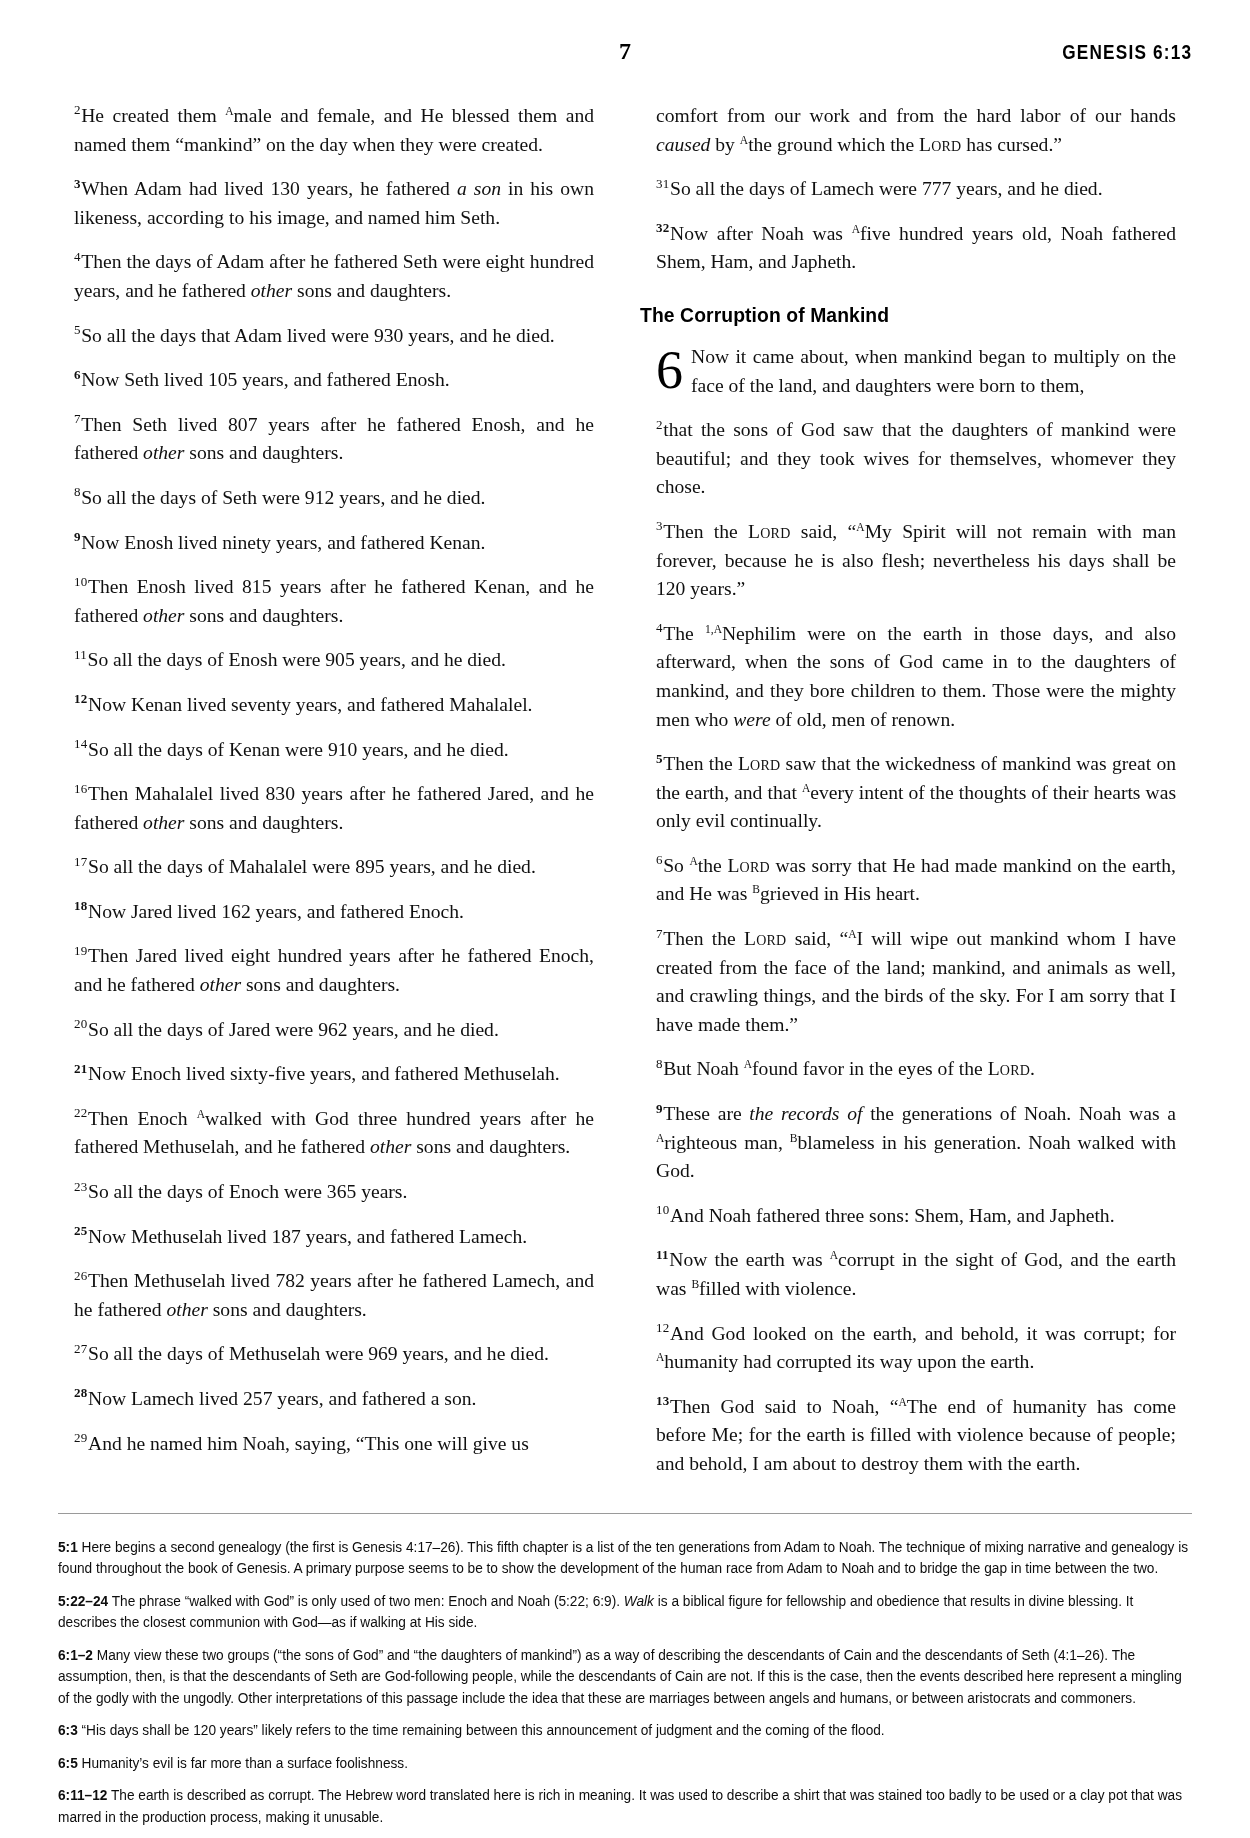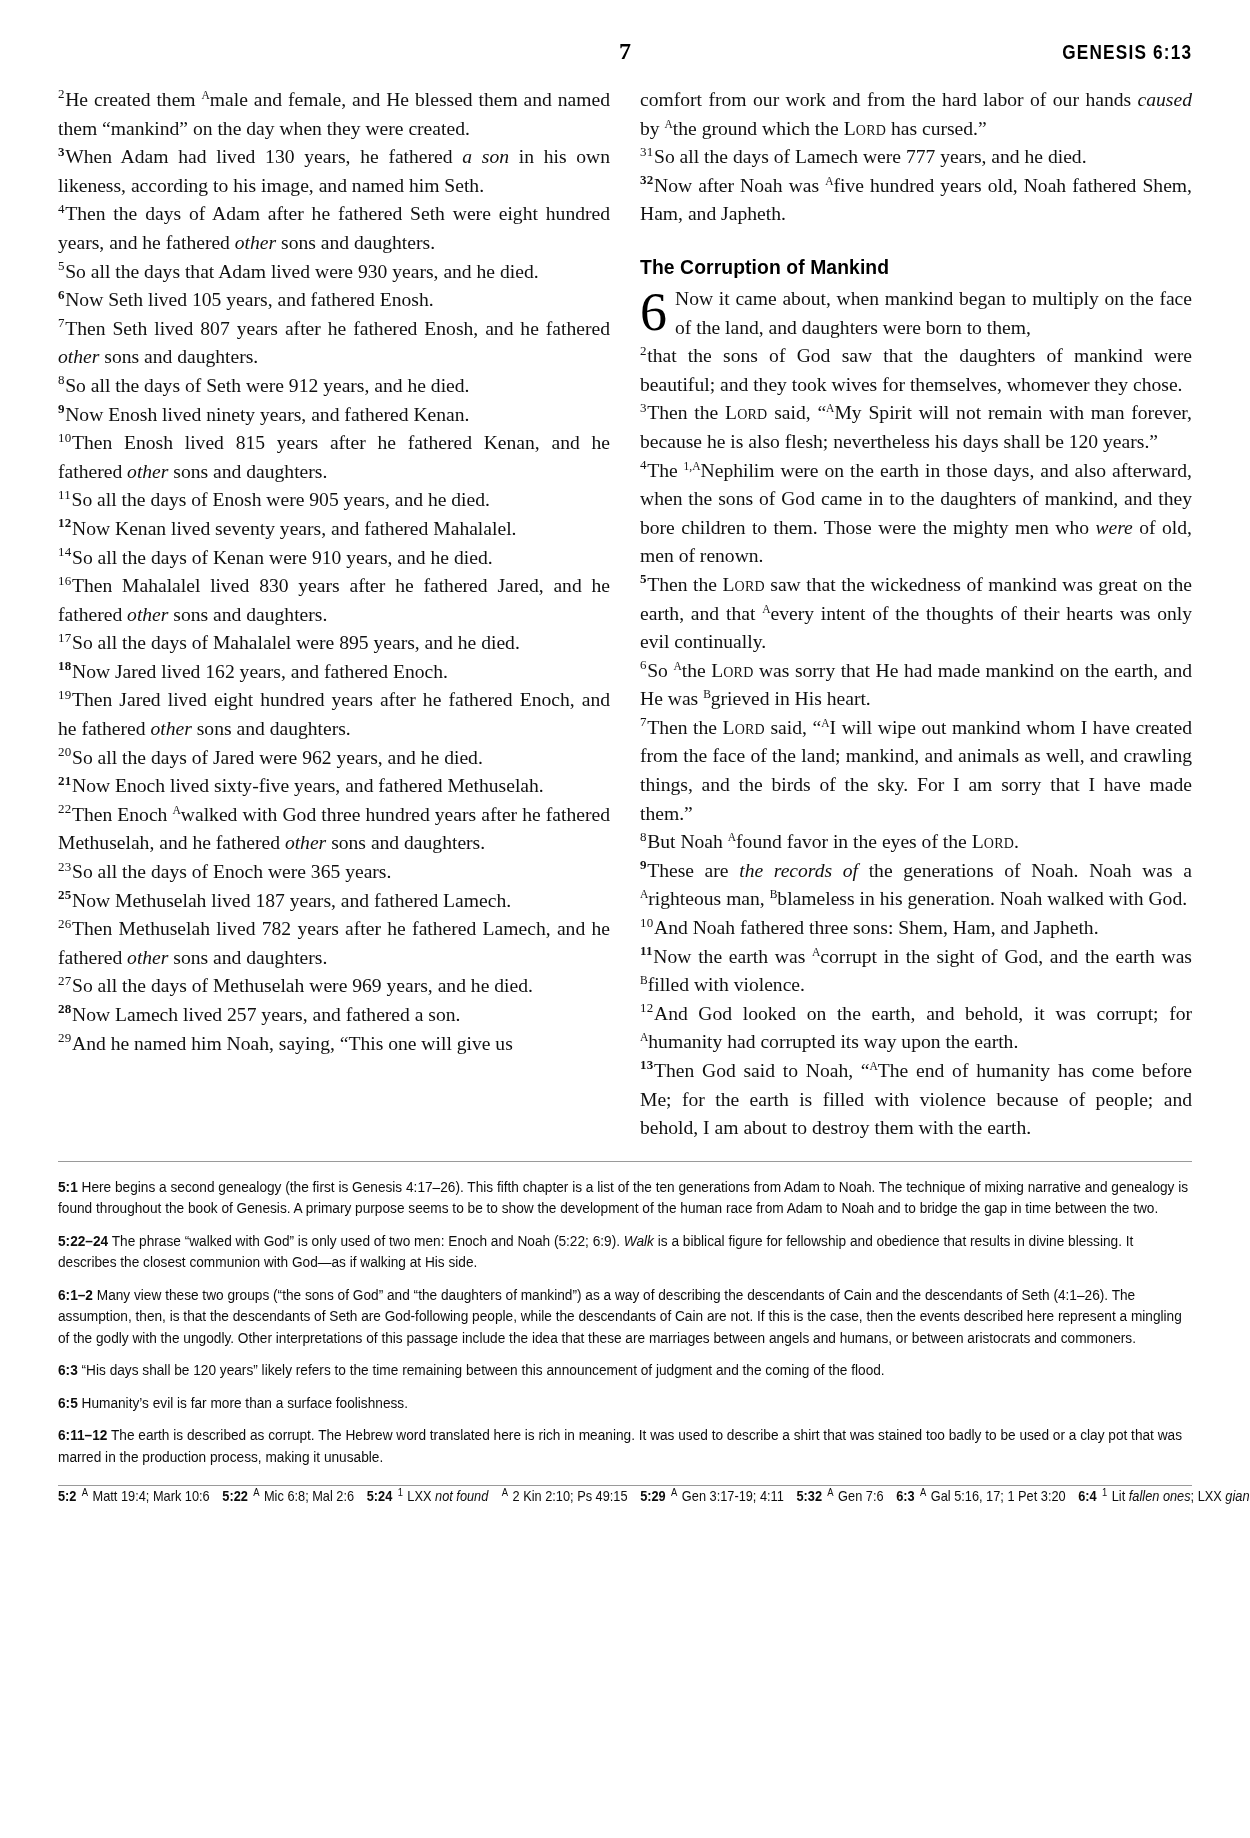--- a/index.html
+++ b/index.html
@@ -60,7 +60,7 @@
     flex: 0 0 552px;
   }
   .col p {
-    margin: 0;
+    margin: 16px;
     font-size: 19.6px;
     line-height: 28.6px;
     text-align: justify;

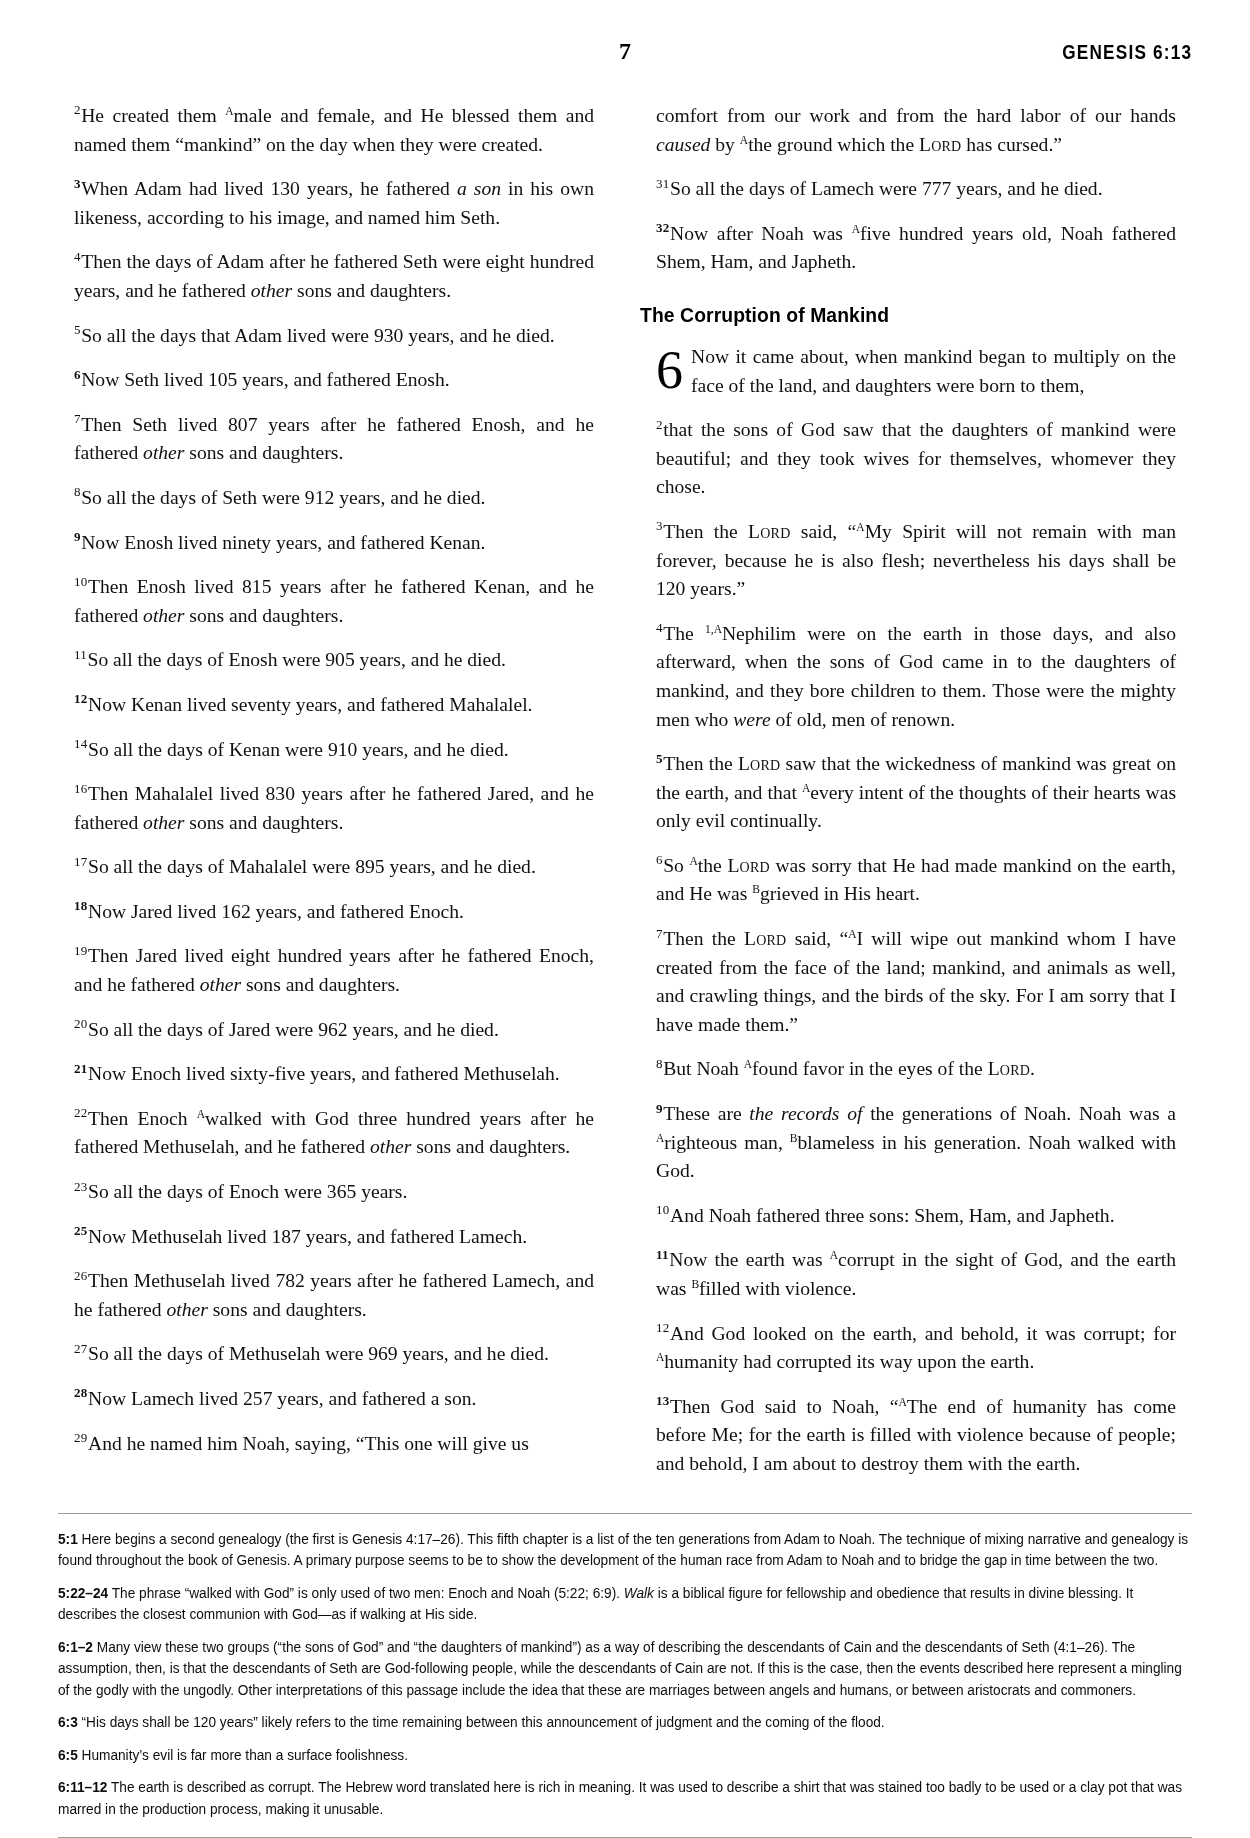--- a/index.html
+++ b/index.html
@@ -125,7 +125,7 @@
     height: 0;
   }
   .notes {
-    margin-top: 14px;
+    margin-top: 22px;
   }
   .note {
     font-family: "Liberation Sans Narrow", "Liberation Sans", sans-serif;

